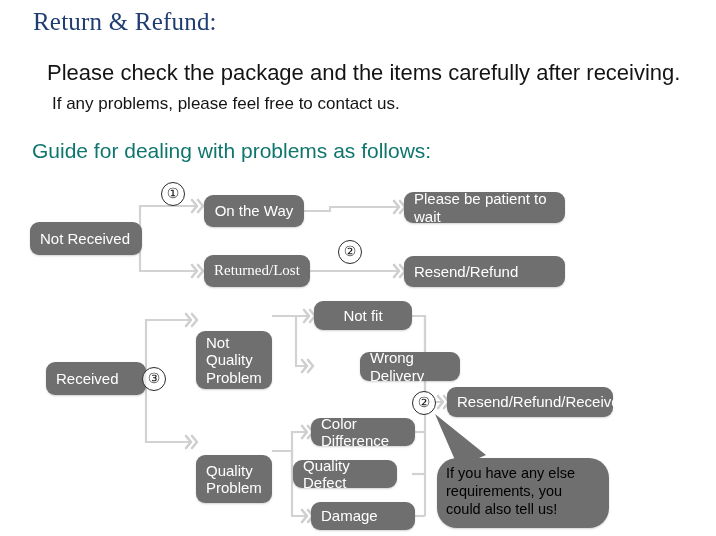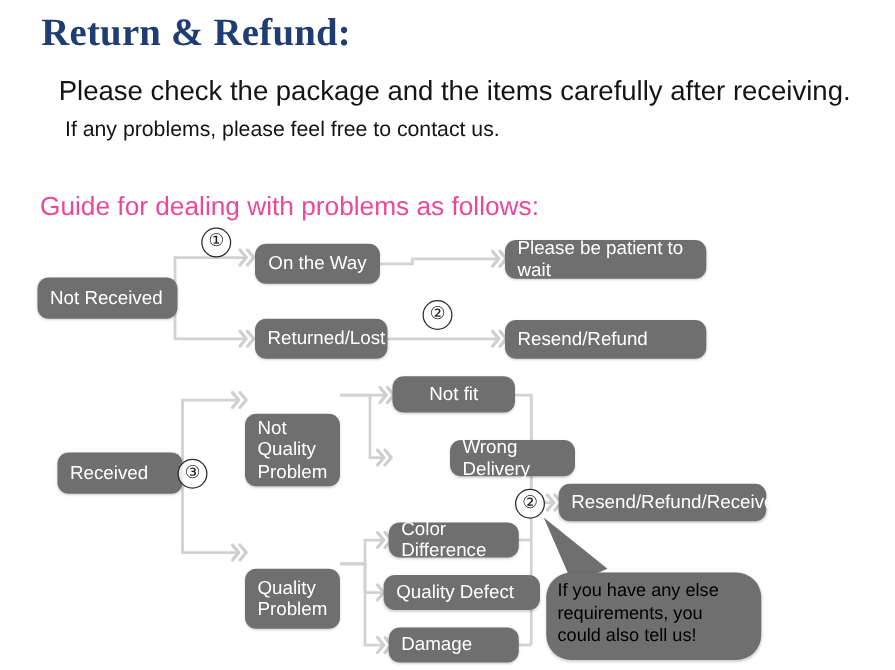--- a/index.html
+++ b/index.html
@@ -23,8 +23,8 @@
     left: 33px;
     top: 8px;
     font-family: "Liberation Serif", serif;
-    font-weight: bold;
-    font-size: 31px;
+    font-weight: normal;
+    font-size: 25px;
     letter-spacing: 0.2px;
     color: #1f3d73;
     white-space: nowrap;

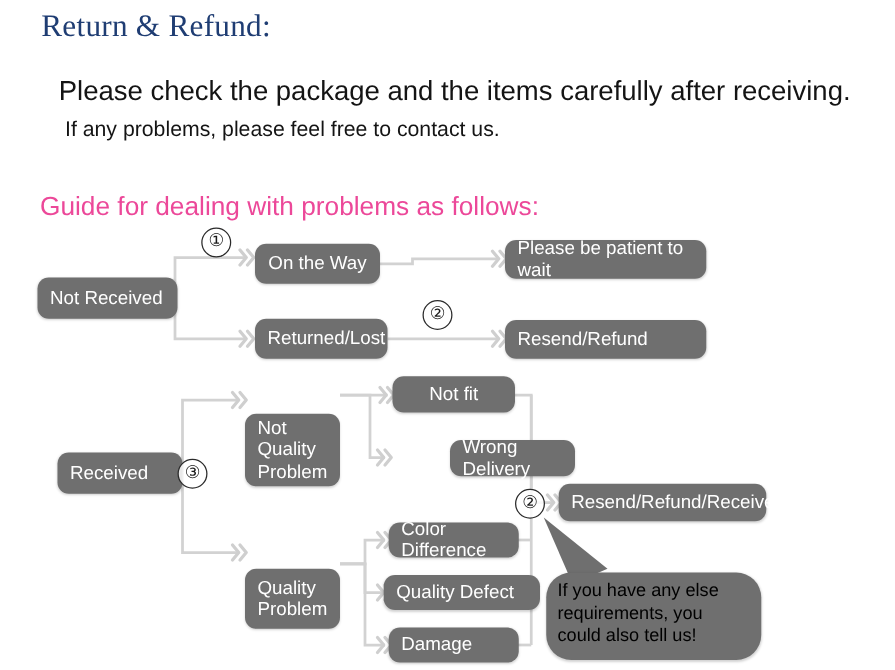--- a/index.html
+++ b/index.html
@@ -48,9 +48,9 @@
   #guide-title {
     position: absolute;
     left: 32px;
-    top: 154px;
+    top: 139px;
     font-size: 21px;
-    color: #ec4899;
+    color: #0f766e;
     white-space: nowrap;
   }
 

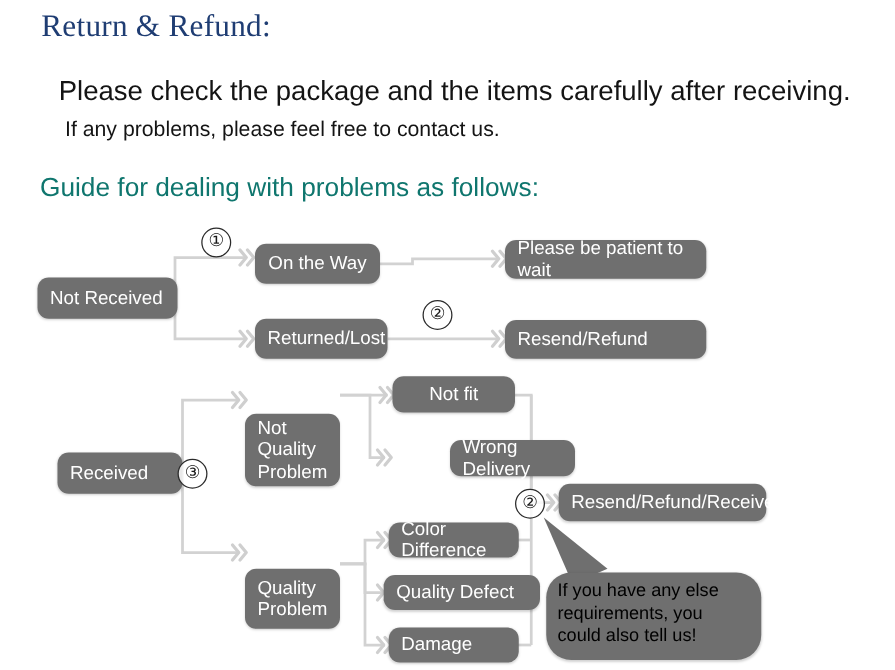--- a/index.html
+++ b/index.html
@@ -203,7 +203,7 @@
 
   <div class="node center" style="left:204px; top:195px; width:100px; height:32px;">On the Way</div>
 
-  <div class="node" style="left:204px; top:255px; width:106px; height:32px;">Returned/Lost</div>
+  <div class="node" style="left:204px; top:255px; width:106px; height:32px;font-family:Liberation Serif, serif;">Returned/Lost</div>
 
   <div class="node" style="left:404px; top:192px; width:161px; height:31px;">Please be patient to wait</div>
 

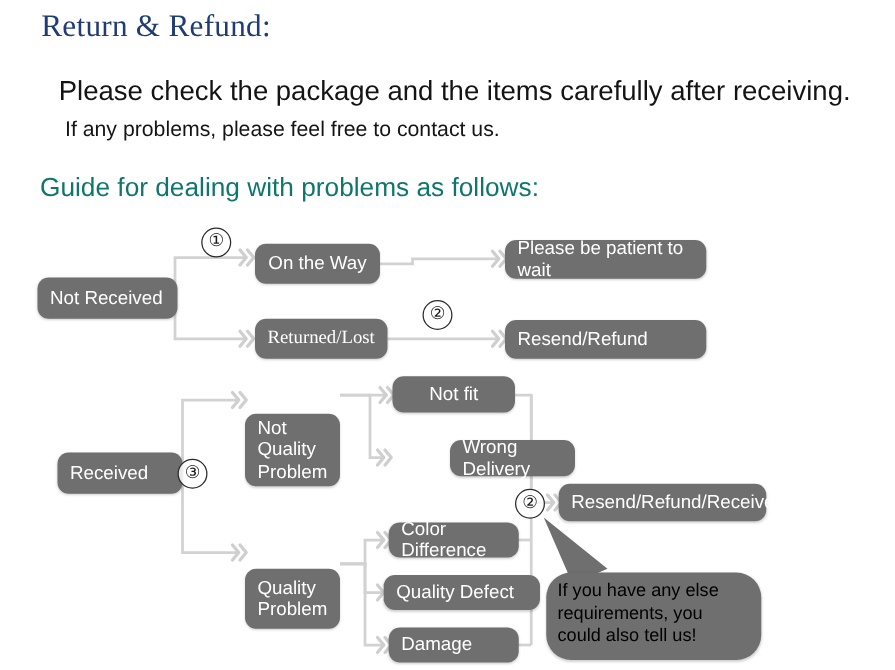--- a/index.html
+++ b/index.html
@@ -224,7 +224,7 @@
 
   <div class="node" style="left:311px; top:418px; width:104px; height:28px;">Color Difference</div>
 
-  <div class="node" style="left:307px; top:460px; width:125px; height:28px;">Quality Defect</div>
+  <div class="node" style="left:293px; top:460px; width:104px; height:28px;">Quality Defect</div>
 
   <div class="node" style="left:311px; top:502px; width:104px; height:28px;">Damage</div>
 

